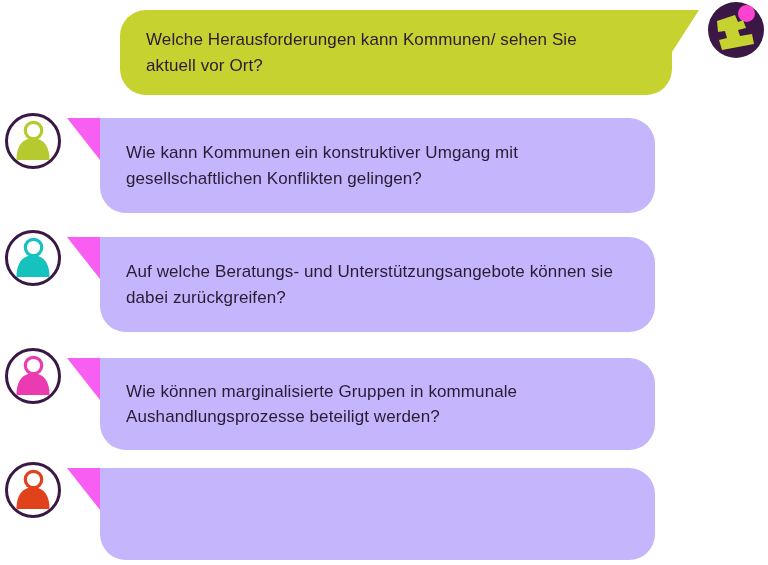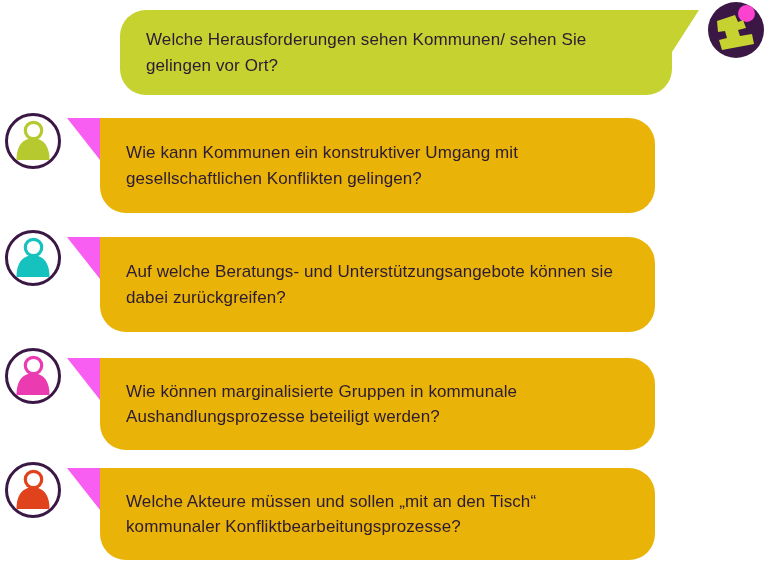--- a/index.html
+++ b/index.html
@@ -78,7 +78,7 @@
 
 <div class="bubble bubble-green">
   <div class="tail-right"></div>
-  <div class="txt">Welche Herausforderungen sehen Kommunen/ sehen Sie gelingen vor Ort?</div>
+  <div class="txt">Welche Herausforderungen kann Kommunen/ sehen Sie aktuell vor Ort?</div>
 </div>
 
 <div class="avatar avatar-1">

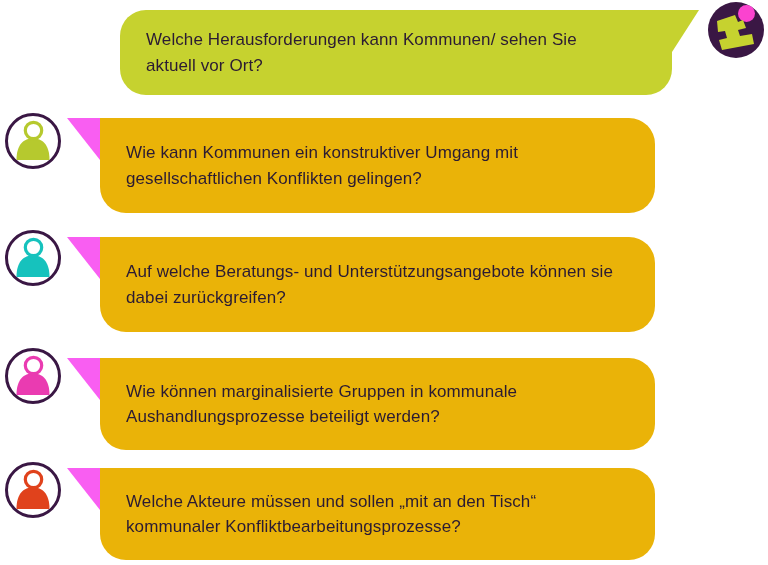--- a/index.html
+++ b/index.html
@@ -29,7 +29,7 @@
   
   .bubble-pink{
     left:100px;width:555px;height:95px;
-    background:#eab308;border-radius:0 26px 26px 26px;
+    background:#c4b5fd;border-radius:0 26px 26px 26px;
     padding:6px 28px 6px 26px;
   }
   .tail-left{

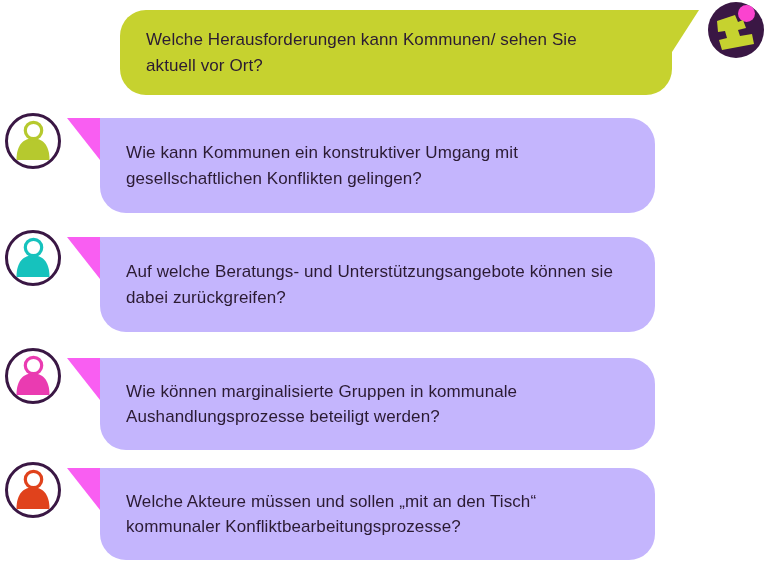--- a/index.html
+++ b/index.html
@@ -120,7 +120,6 @@
 </div>
 <div class="bubble bubble-pink bubble-q4">
   <div class="tail-left"></div>
-  <div class="txt">Welche Akteure müssen und sollen „mit an den Tisch“ kommunaler Konfliktbearbeitungsprozesse?</div>
 </div>
 
 </body></html>

